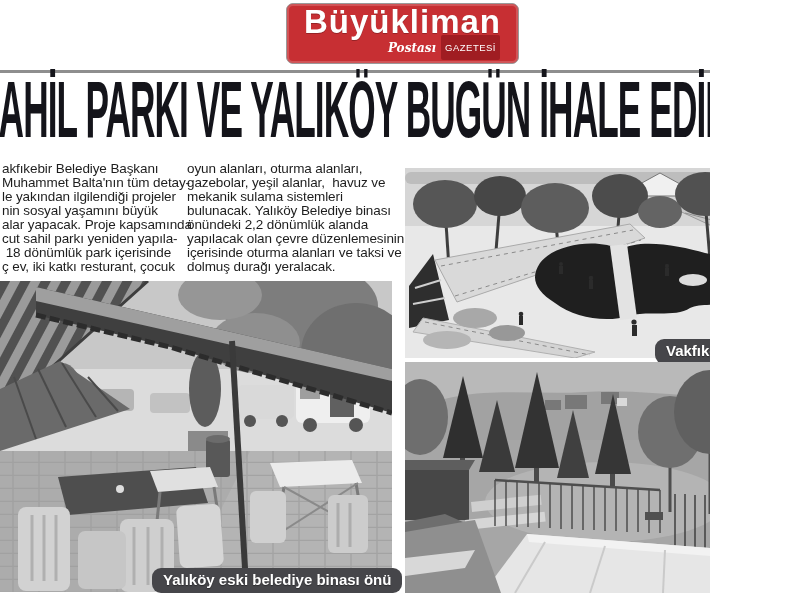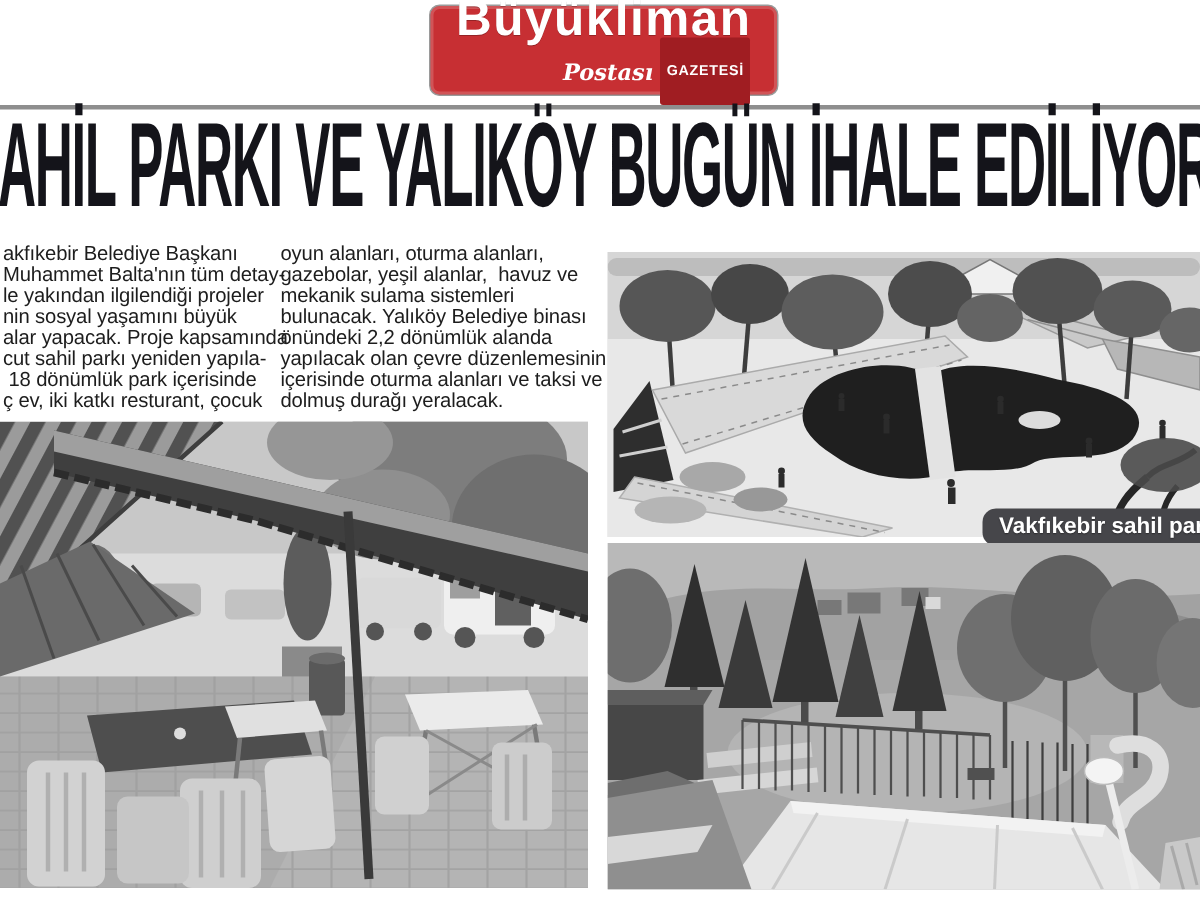--- a/index.html
+++ b/index.html
@@ -4,7 +4,7 @@
 <style>
   html,body{margin:0;padding:0;background:#fff;}
   .page{
-    position:relative;width:800px;height:600px;background:#fff;overflow:hidden;
+    position:relative;width:710px;height:600px;background:#fff;overflow:hidden;
     font-family:"Liberation Sans",sans-serif;
   }
   

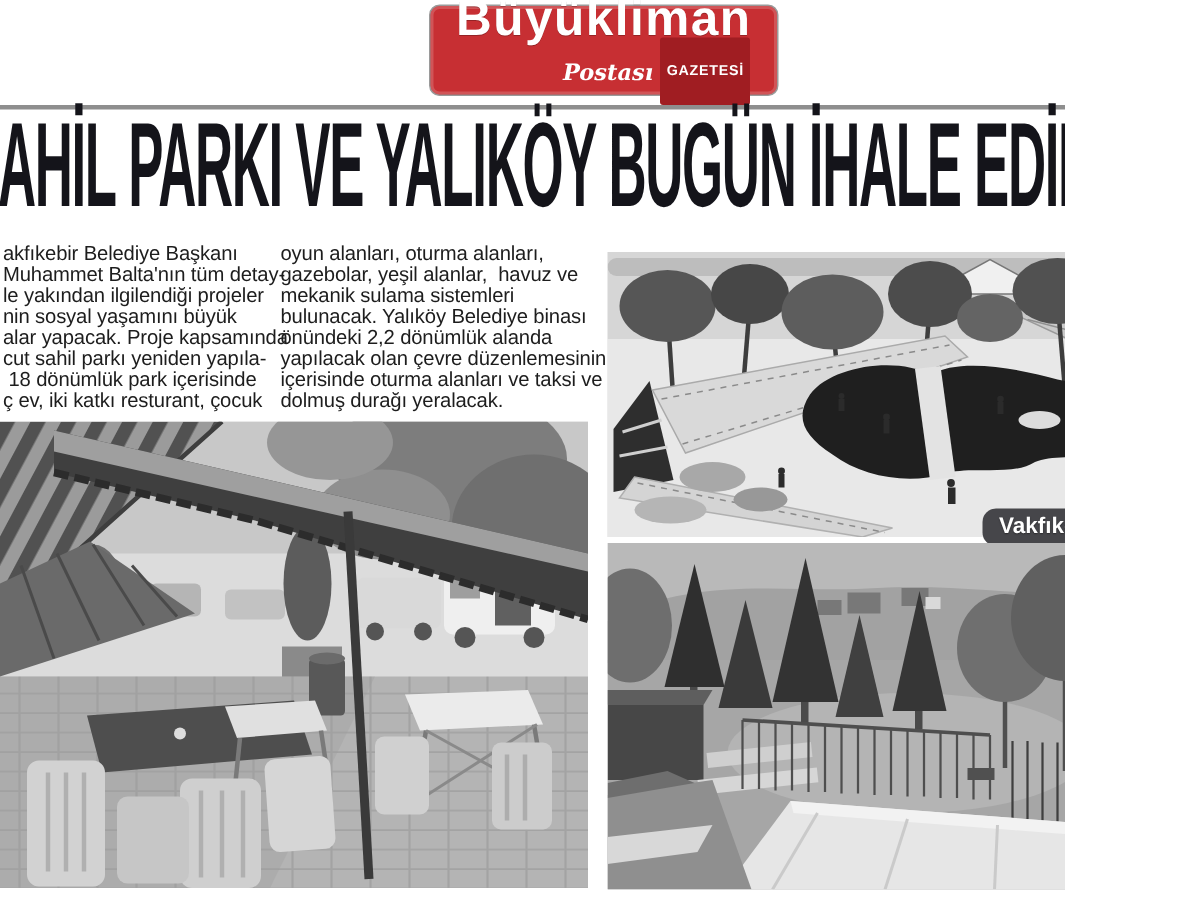--- a/index.html
+++ b/index.html
@@ -21,7 +21,7 @@
   .logo-sub{display:flex;align-items:center;gap:5px;margin-top:-2px;align-self:flex-end;padding-right:18px;}
   .logo-script{
     font-family:"DejaVu Serif",serif;font-style:italic;font-weight:bold;
-    color:#ffffff;font-size:15px;
+    color:#ffffff;font-size:12px;
   }
   .logo-badge{
     background:var(--badge-red);color:#fff;font-weight:bold;font-size:9.5px;

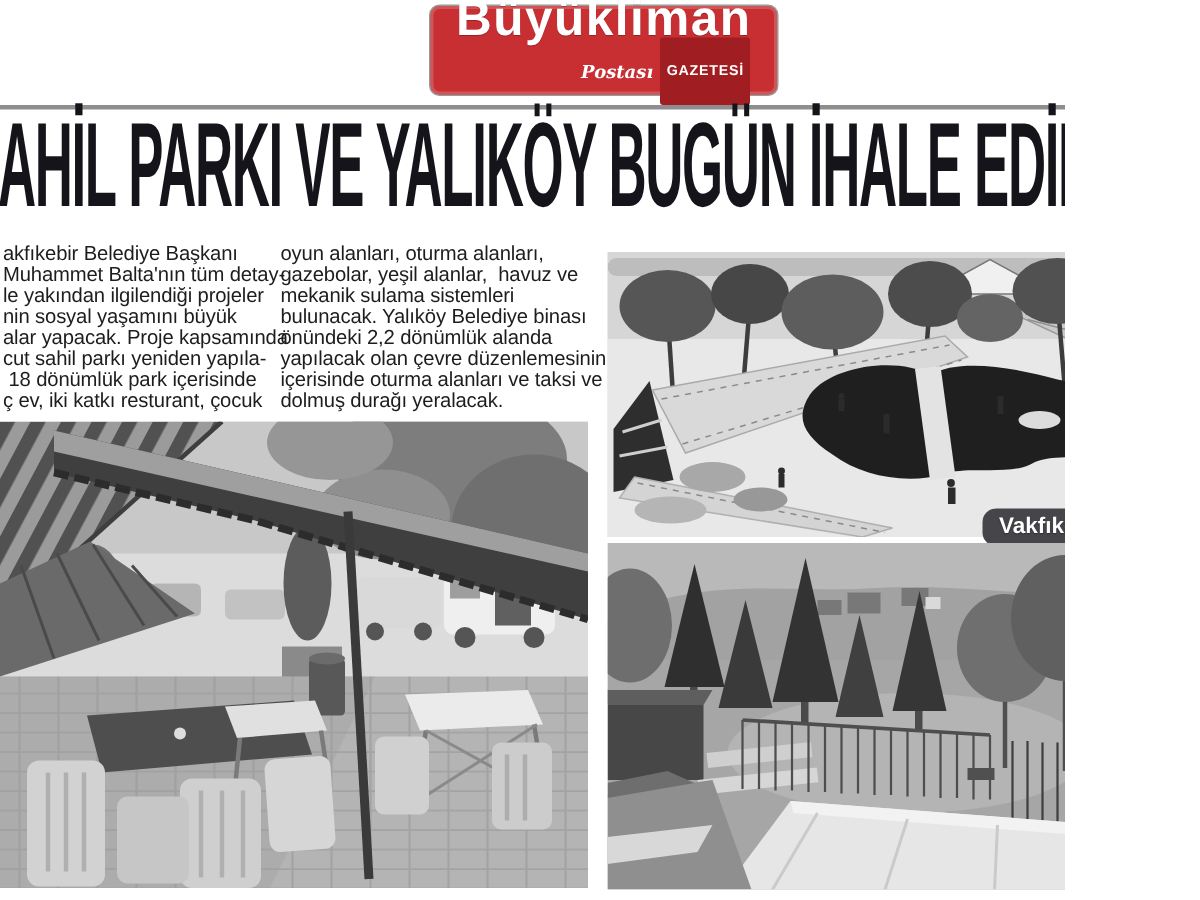--- a/index.html
+++ b/index.html
@@ -24,8 +24,8 @@
     color:#ffffff;font-size:12px;
   }
   .logo-badge{
-    background:var(--badge-red);color:#fff;font-weight:bold;font-size:9.5px;
-    padding:17px 4px;border-radius:2px;letter-spacing:.5px;
+    background:var(--badge-red);color:#fff;font-weight:normal;font-size:9.5px;
+    padding:7px 4px;border-radius:2px;letter-spacing:.5px;
   }
   .rule{position:absolute;left:0;top:70px;width:800px;height:3px;background:var(--rule-gray);}
   

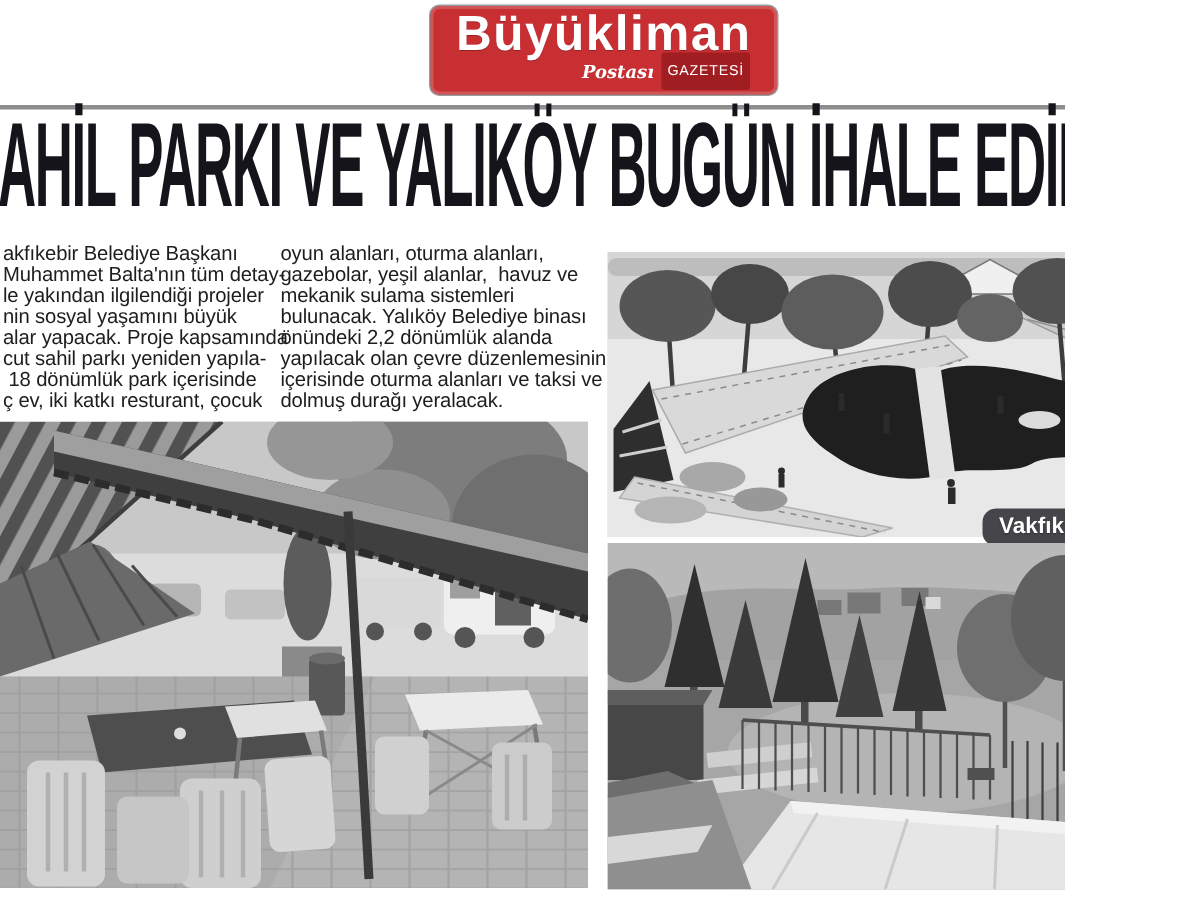--- a/index.html
+++ b/index.html
@@ -255,6 +255,7 @@
       </g>
     </svg>
   </figure>
+  <figcaption class="cap cap-cafe">Yalıköy eski belediye binası önü</figcaption>
 
   <figure class="photo photo-park">
     <svg width="395" height="231" viewBox="0 0 395 231">

